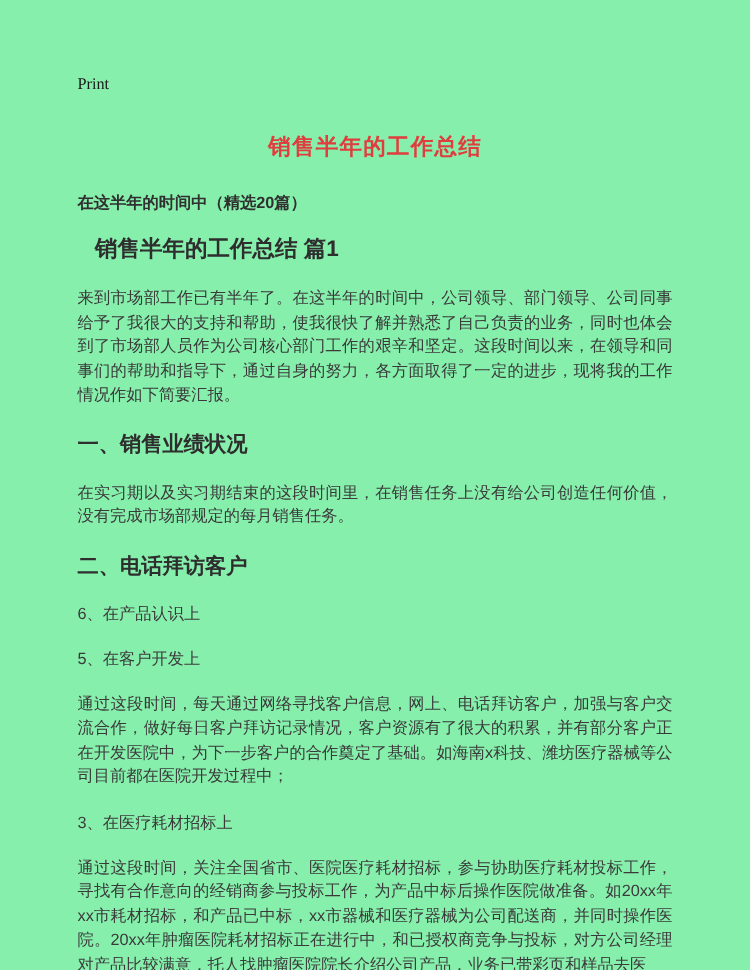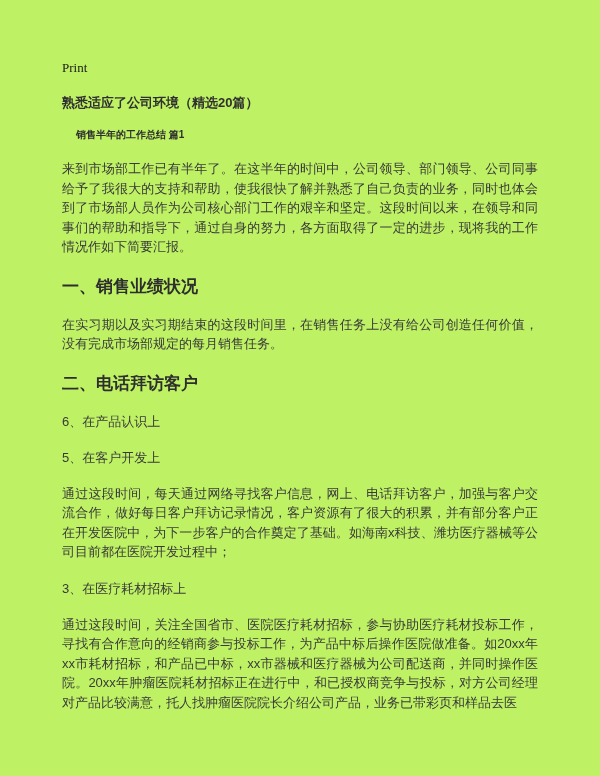--- a/index.html
+++ b/index.html
@@ -12,7 +12,7 @@
     width: 600px;
     height: 776px;
     margin: 0 auto;
-    background: #bef264;
+    background: #86efac;
     box-sizing: border-box;
     padding: 58px 62px 0 62px;
     overflow: hidden;

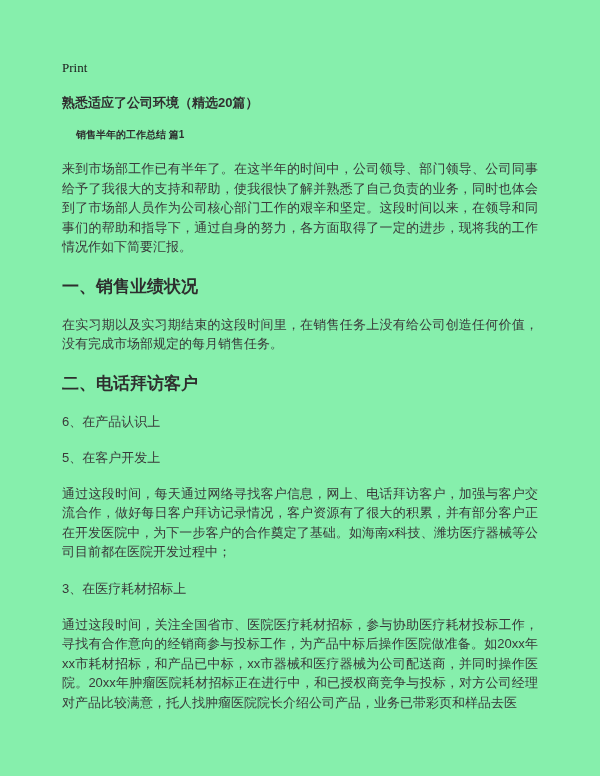--- a/index.html
+++ b/index.html
@@ -74,6 +74,7 @@
 
   <div class="print-link">Print</div>
 
+  <h1 class="doc-title">销售半年的工作总结</h1>
 
   <div class="doc-subtitle">熟悉适应了公司环境（精选20篇）</div>
 

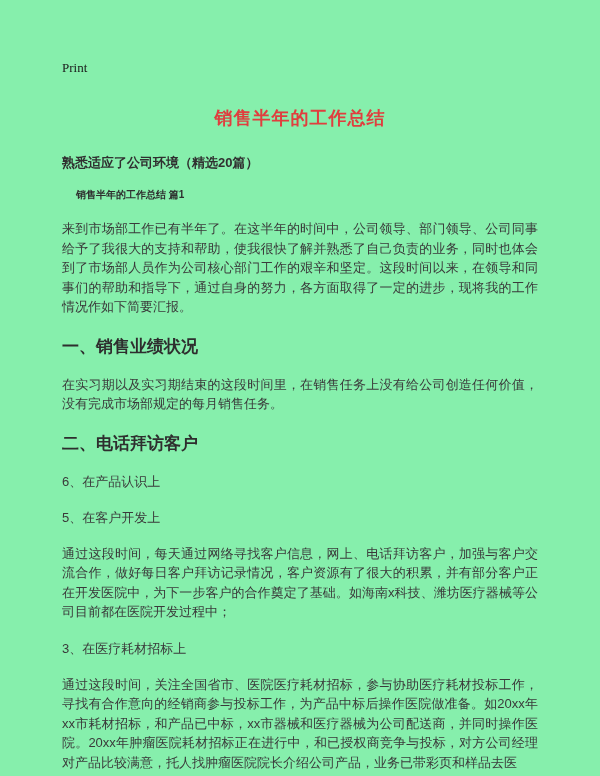--- a/index.html
+++ b/index.html
@@ -76,7 +76,7 @@
 
   <h1 class="doc-title">销售半年的工作总结</h1>
 
-  <div class="doc-subtitle">熟悉适应了公司环境（精选20篇）</div>
+  <div class="doc-subtitle">在这半年的时间中（精选20篇）</div>
 
   <h2 class="part-heading">销售半年的工作总结 篇1</h2>
 

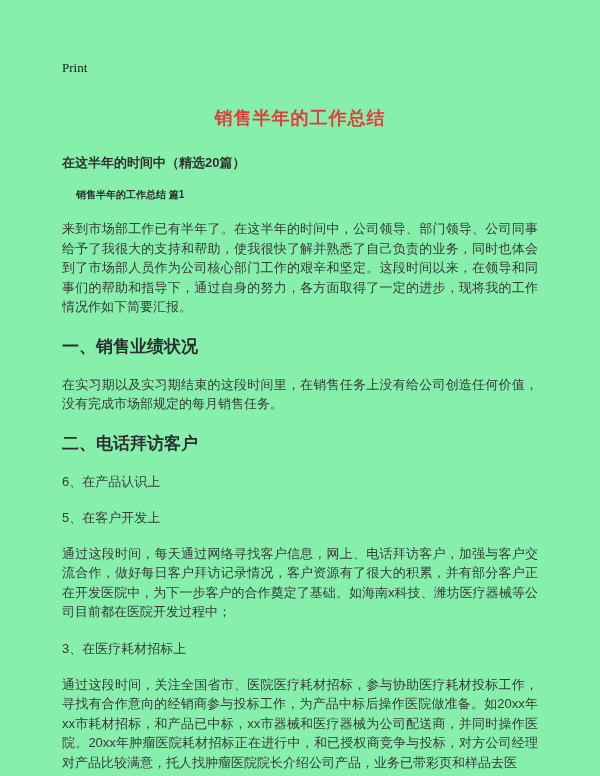--- a/index.html
+++ b/index.html
@@ -42,7 +42,7 @@
     margin: 0 0 16px 0;
   }
   .part-heading {
-    font-size: 10px;
+    font-size: 18px;
     font-weight: bold;
     color: #2e2e2e;
     margin: 0 0 12px 14px;

